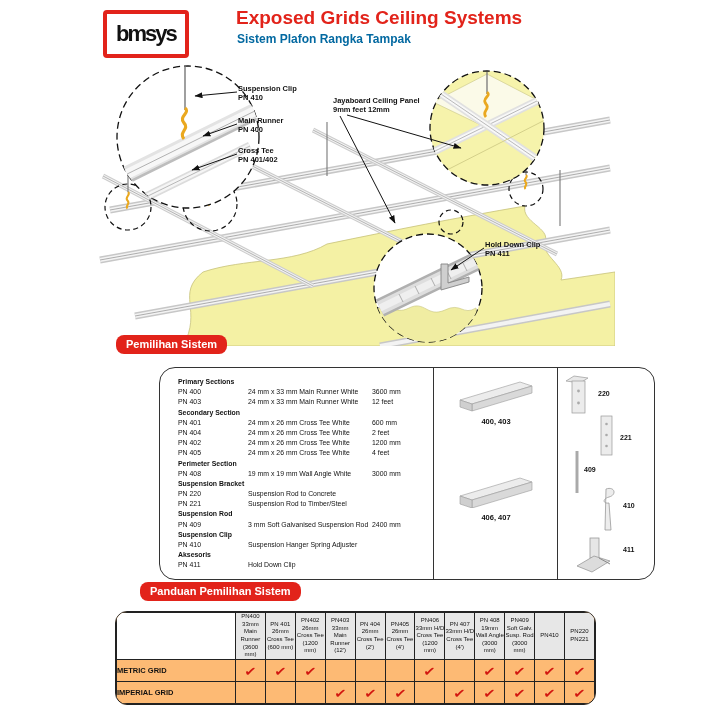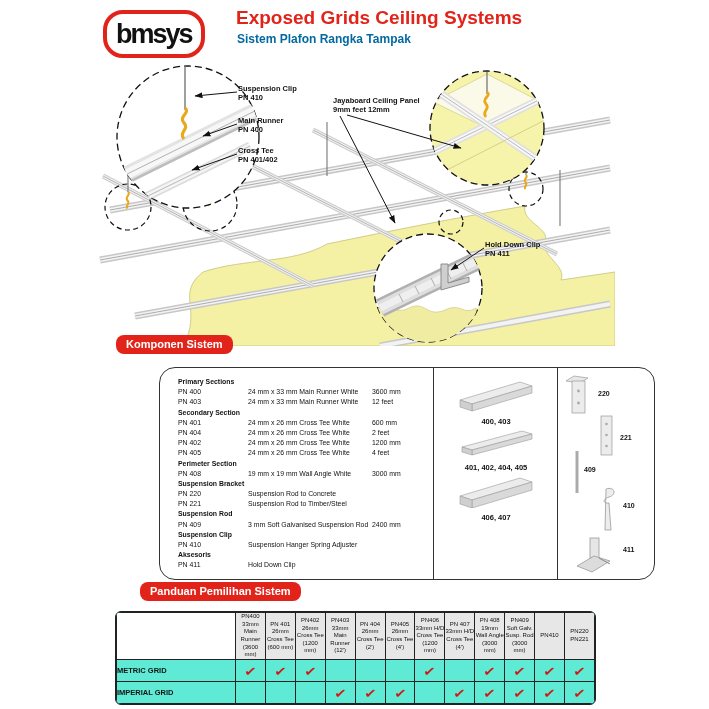--- a/index.html
+++ b/index.html
@@ -8,8 +8,8 @@
   .abs{position:absolute;}
 
   
-  #logo{left:103px;top:10px;border:4px solid var(--red);border-radius:20px;
-        padding:0 9px;font-weight:bold;font-size:27px;letter-spacing:-2px;
+  #logo{left:103px;top:10px;border:4px solid var(--red);border-radius:4px;
+        padding:0 9px;font-weight:bold;font-size:22px;letter-spacing:-2px;
         color:#111;line-height:40px;}
   #title{left:236px;top:7px;font-size:19px;font-weight:bold;color:var(--red);white-space:nowrap;}
   #subtitle{left:237px;top:32px;font-size:12px;font-weight:bold;color:#0369a1;white-space:nowrap;}

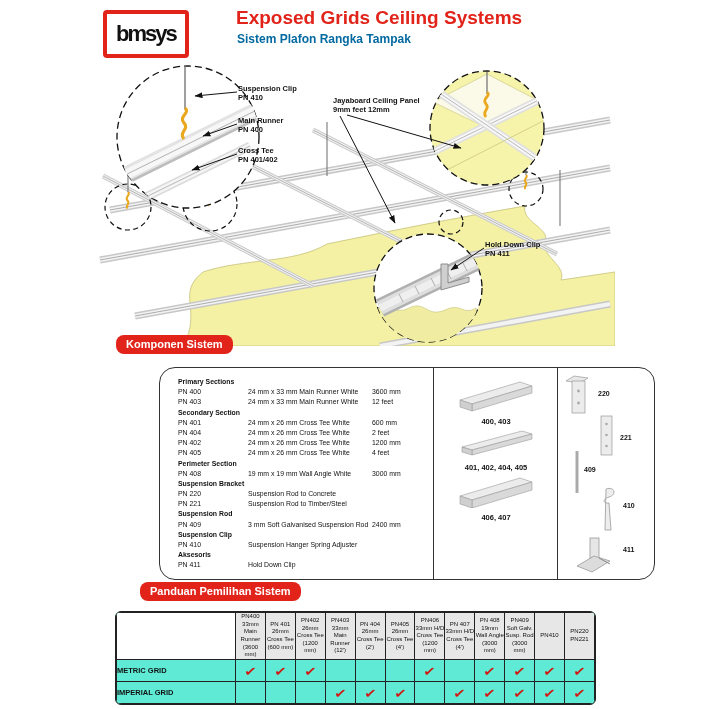--- a/index.html
+++ b/index.html
@@ -224,7 +224,7 @@
     </div>
   </div>
 
-  <div class="abs badge" id="badge1">Komponen Sistem</div>
+  <div class="abs badge" id="badge1">Pemilihan Sistem</div>
 
   <div class="abs" id="comp">
     <div class="cdiv" style="left:273px"></div>

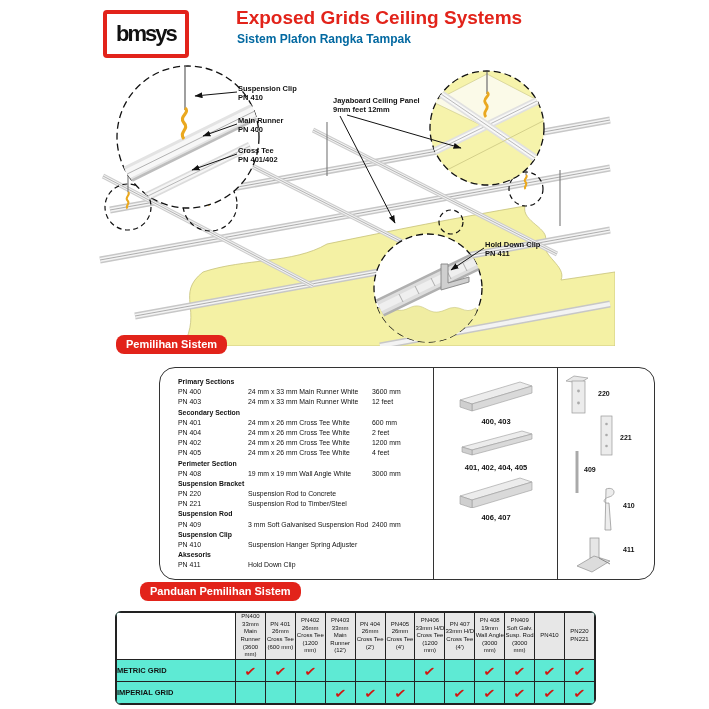--- a/index.html
+++ b/index.html
@@ -322,14 +322,6 @@
       </svg>
       <div class="plabel2">400, 403</div>
     </div>
-    <div class="pblock" style="top:58px">
-      <svg width="92" height="32" viewBox="0 0 92 32">
-        <polygon points="12,21 72,5 82,8 22,24" fill="#ececec" stroke="#9b9b9b" stroke-width="0.6"></polygon>
-        <polygon points="22,24 82,8 82,13 22,29" fill="#d9d9d9" stroke="#9b9b9b" stroke-width="0.6"></polygon>
-        <polygon points="12,21 22,24 22,29 12,26" fill="#cfcfcf" stroke="#9b9b9b" stroke-width="0.6"></polygon>
-      </svg>
-      <div class="plabel2">401, 402, 404, 405</div>
-    </div>
     <div class="pblock" style="top:106px">
       <svg width="92" height="34" viewBox="0 0 92 34">
         <polygon points="10,22 70,4 82,8 22,26" fill="#ececec" stroke="#9b9b9b" stroke-width="0.6"></polygon>

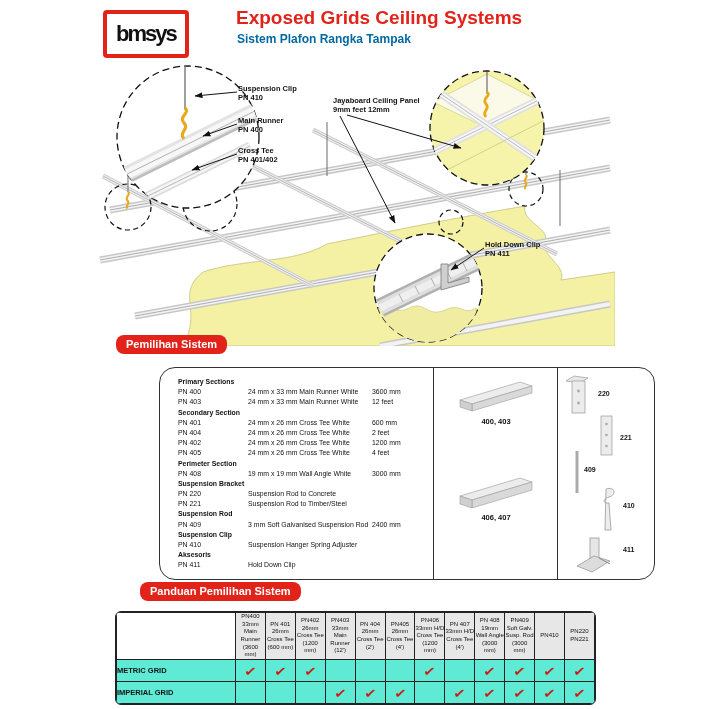--- a/index.html
+++ b/index.html
@@ -40,8 +40,8 @@
   .acc-label{position:absolute;font-size:7px;font-weight:bold;}
 
   
-  #selwrap{left:115px;top:611px;width:479px;border:1.3px solid #222;border-radius:6px;
-           overflow:hidden;background:#5eead4;}
+  #selwrap{left:115px;top:611px;width:479px;border:1.3px solid #222;border-radius:12px;
+           overflow:hidden;background:#fdba74;}
   #seltable{width:100%;border-collapse:collapse;table-layout:fixed;}
   #seltable th,#seltable td{border:1px solid #222;padding:0;}
   th.corner{width:118px;background:#fff;}

